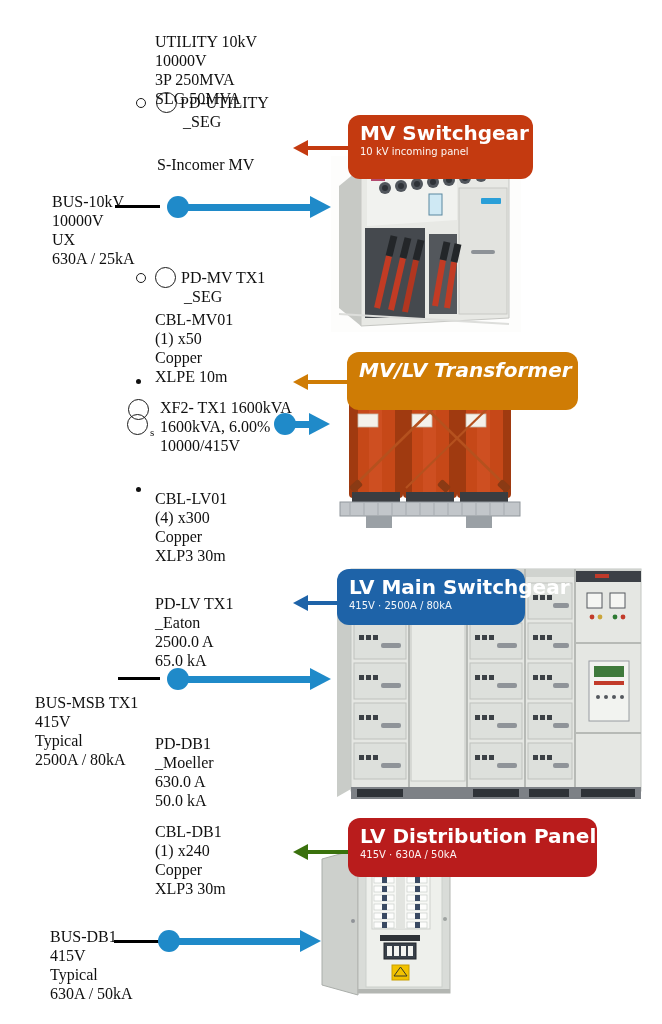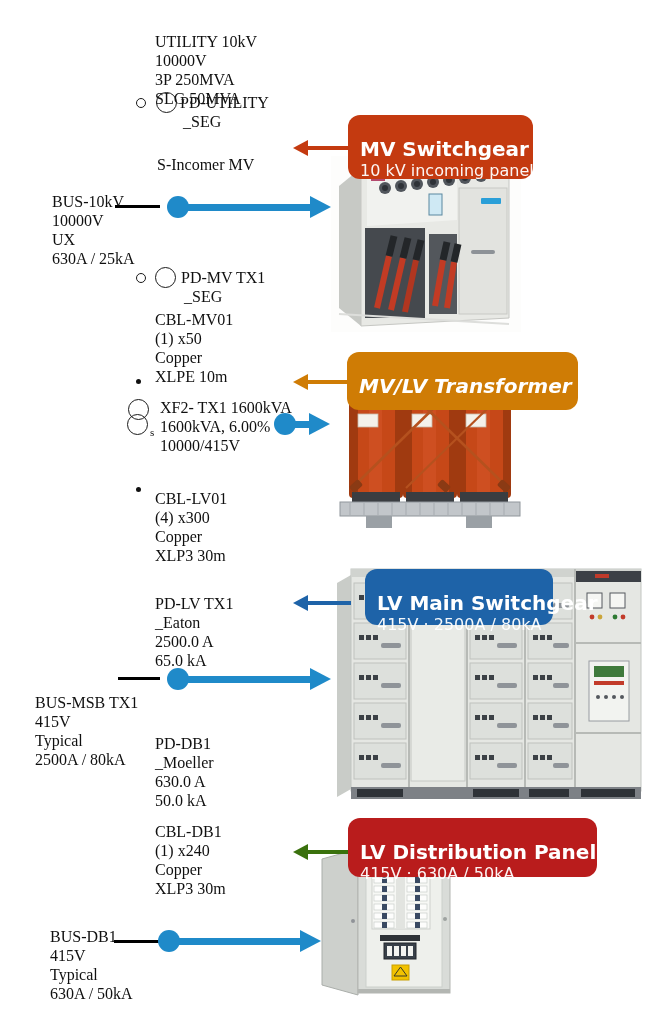--- a/index.html
+++ b/index.html
@@ -20,7 +20,7 @@
   .fa-shaft{position:absolute;height:7px;background:#1f8ac9;z-index:3;}
   .fa-head{position:absolute;width:0;height:0;border-top:11px solid transparent;border-bottom:11px solid transparent;border-left:21px solid #1f8ac9;z-index:3;}
   
-  .callout{position:absolute;border-radius:12px;color:#fff;padding:23px 12px 6px 12px;box-sizing:border-box;z-index:4;font-family:"DejaVu Sans",sans-serif;}
+  .callout{position:absolute;border-radius:12px;color:#fff;padding:7px 12px 6px 12px;box-sizing:border-box;z-index:4;font-family:"DejaVu Sans",sans-serif;}
   .callout .ttl{font-size:20px;font-weight:bold;line-height:1.15;white-space:nowrap;}
   .callout .sub{font-size:16px;line-height:1.3;color:rgba(255,255,255,.95);white-space:nowrap;}
   .co-red{background:#c43a10;}

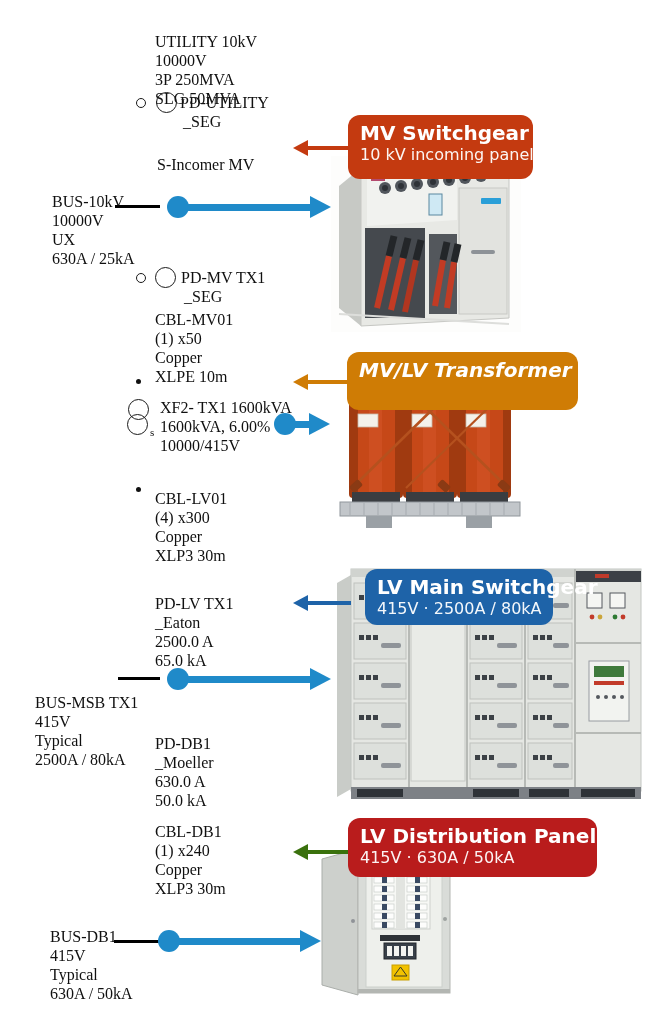--- a/index.html
+++ b/index.html
@@ -22,7 +22,7 @@
   
   .callout{position:absolute;border-radius:12px;color:#fff;padding:7px 12px 6px 12px;box-sizing:border-box;z-index:4;font-family:"DejaVu Sans",sans-serif;}
   .callout .ttl{font-size:20px;font-weight:bold;line-height:1.15;white-space:nowrap;}
-  .callout .sub{font-size:16px;line-height:1.3;color:rgba(255,255,255,.95);white-space:nowrap;}
+  .callout .sub{font-size:10px;line-height:1.3;color:rgba(255,255,255,.95);white-space:nowrap;}
   .co-red{background:#c43a10;}
   .co-orange{background:#cf7c05;font-style:italic;}
   .co-blue{background:#1e63a8;}

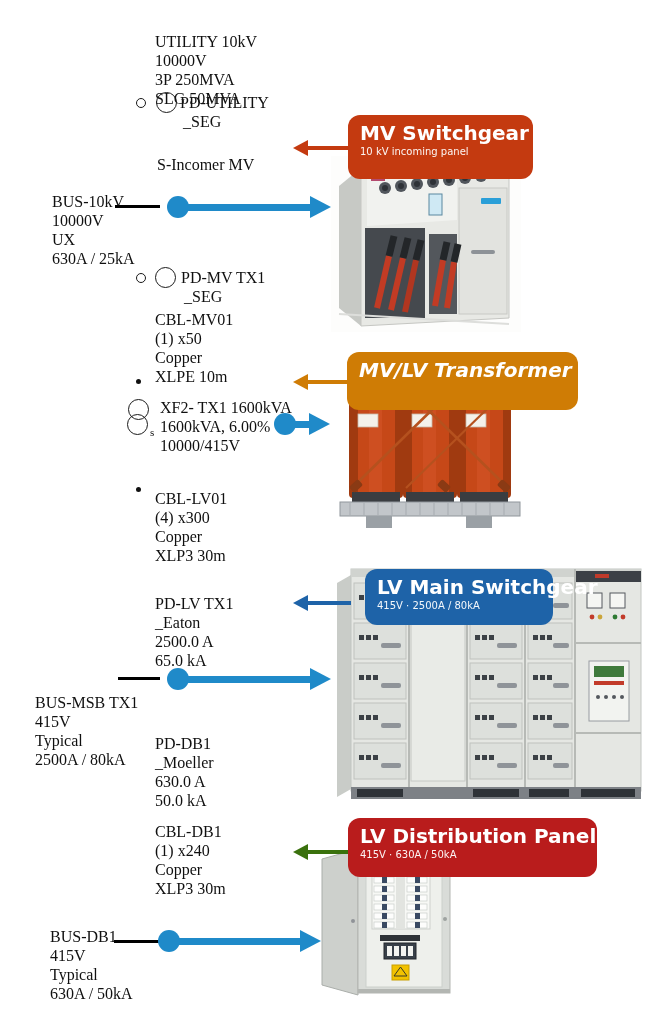--- a/index.html
+++ b/index.html
@@ -411,7 +411,7 @@
 
   <span class="leader-head lh-blue" style="left:293px;top:595px"></span>
   <div class="leader l-blue" style="left:306px;top:601px;width:45px"></div>
-  <div class="callout co-blue" style="left:365px;top:569px;width:188px;height:56px">
+  <div class="callout co-blue" style="left:337px;top:569px;width:188px;height:56px">
     <div class="ttl">LV Main Switchgear</div>
     <div class="sub">415V · 2500A / 80kA</div>
   </div>

